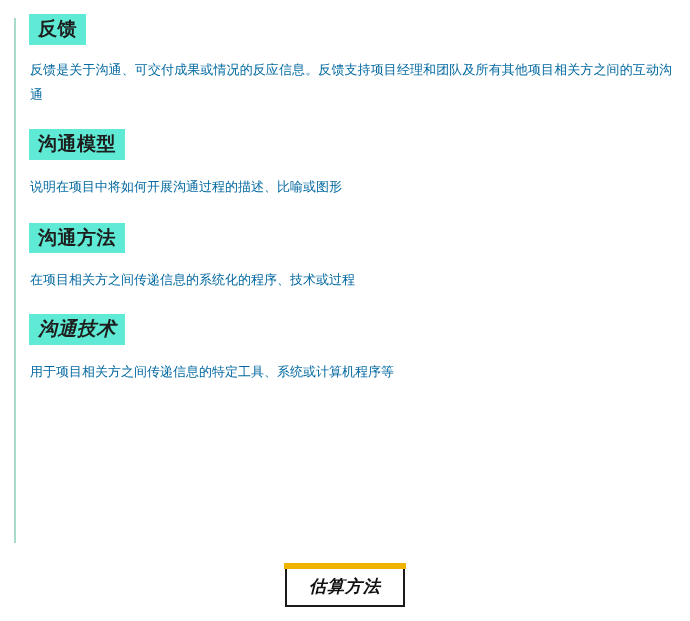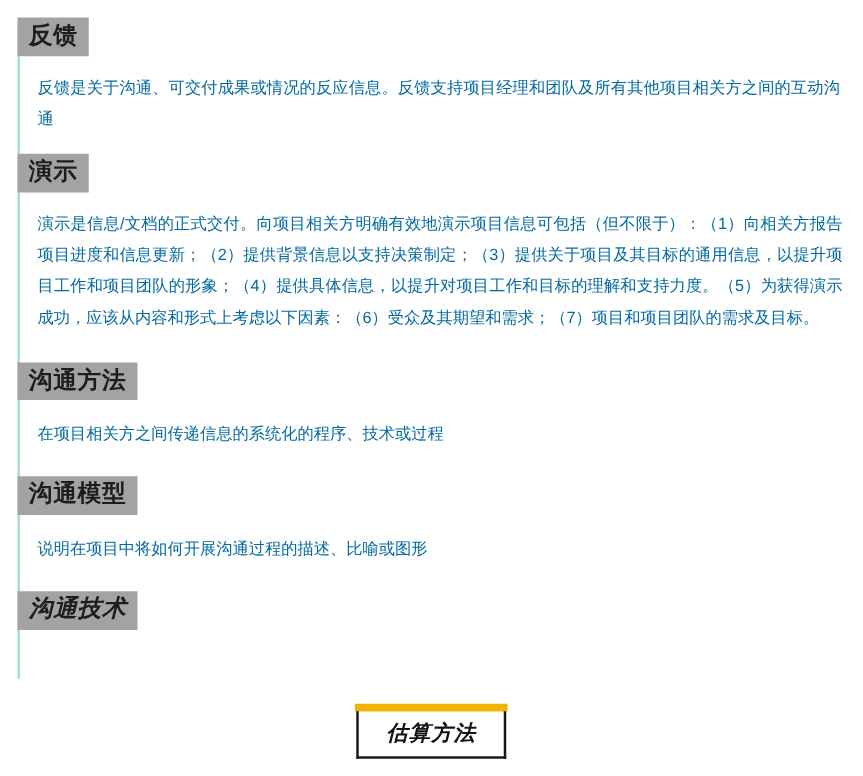--- a/index.html
+++ b/index.html
@@ -41,13 +41,13 @@
   }
   .heading {
     display: inline-block;
-    background: #a3a3a3;
+    background: #5eead4;
     color: #1d1d1d;
     font-size: 19px;
     font-weight: bold;
     line-height: 1.25;
     padding: 3px 9px 4px 9px;
-    margin-left: 14px;
+    margin-left: 29px;
     letter-spacing: 0.5px;
   }
   .body-text {

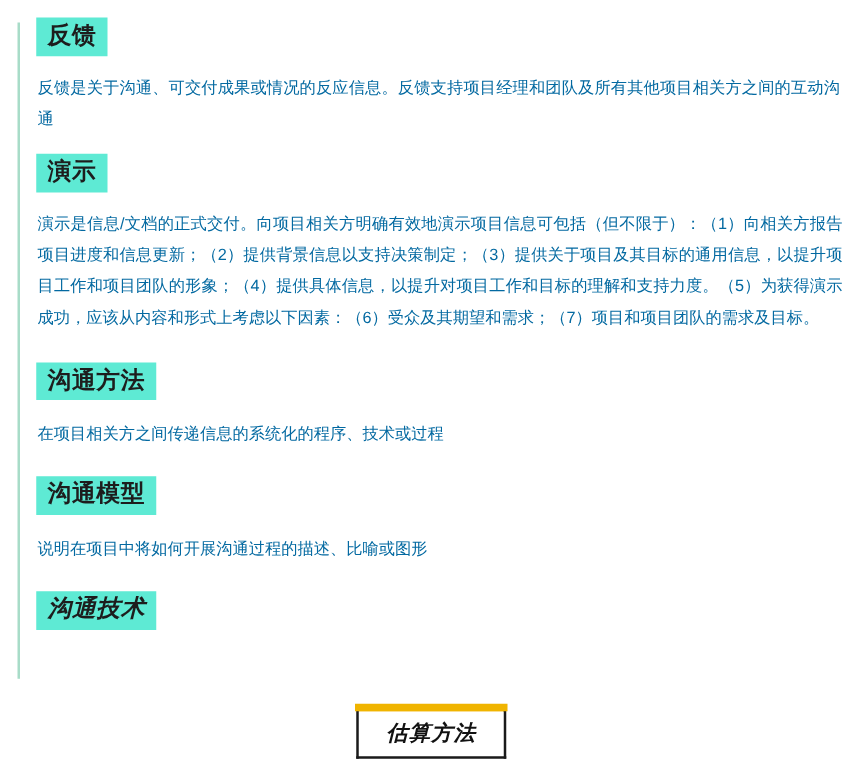--- a/index.html
+++ b/index.html
@@ -117,10 +117,6 @@
       <div class="body-text">反馈是关于沟通、可交付成果或情况的反应信息。反馈支持项目经理和团队及所有其他项目相关方之间的互动沟通</div>
     </div>
 
-    <div class="section sec-presentation">
-      <div class="heading">演示</div>
-      <div class="body-text">演示是信息/文档的正式交付。向项目相关方明确有效地演示项目信息可包括（但不限于）：（1）向相关方报告项目进度和信息更新；（2）提供背景信息以支持决策制定；（3）提供关于项目及其目标的通用信息，以提升项目工作和项目团队的形象；（4）提供具体信息，以提升对项目工作和目标的理解和支持力度。（5）为获得演示成功，应该从内容和形式上考虑以下因素：（6）受众及其期望和需求；（7）项目和项目团队的需求及目标。</div>
-    </div>
 
     <div class="section sec-method">
       <div class="heading">沟通方法</div>

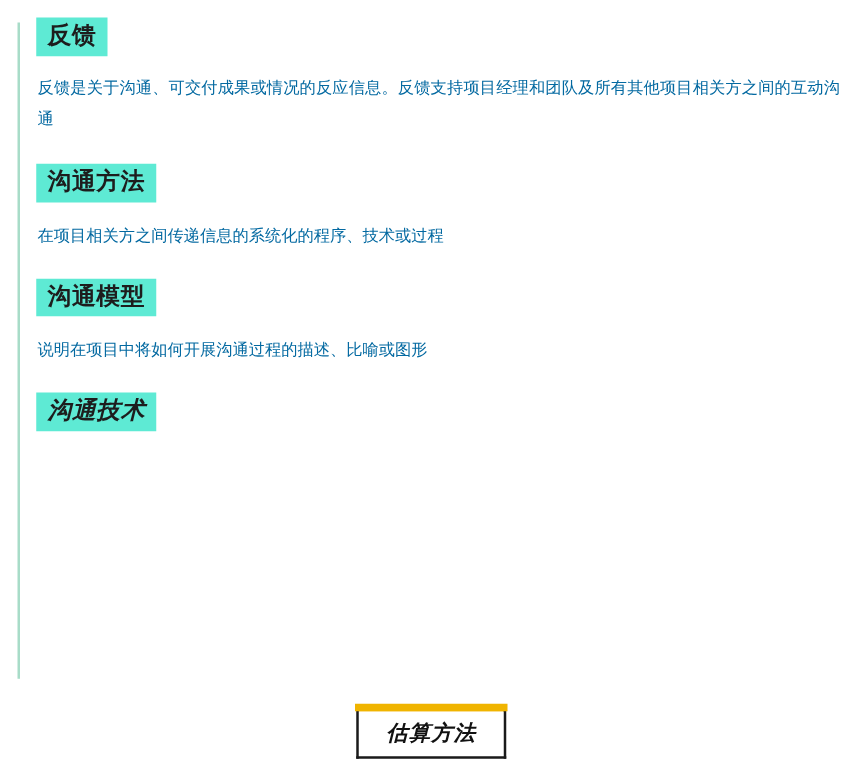--- a/index.html
+++ b/index.html
@@ -118,14 +118,14 @@
     </div>
 
 
+    <div class="section sec-model">
+      <div class="heading">沟通模型</div>
+      <div class="body-text">说明在项目中将如何开展沟通过程的描述、比喻或图形</div>
+    </div>
+
     <div class="section sec-method">
       <div class="heading">沟通方法</div>
       <div class="body-text">在项目相关方之间传递信息的系统化的程序、技术或过程</div>
-    </div>
-
-    <div class="section sec-model">
-      <div class="heading">沟通模型</div>
-      <div class="body-text">说明在项目中将如何开展沟通过程的描述、比喻或图形</div>
     </div>
 
     <div class="section sec-tech">

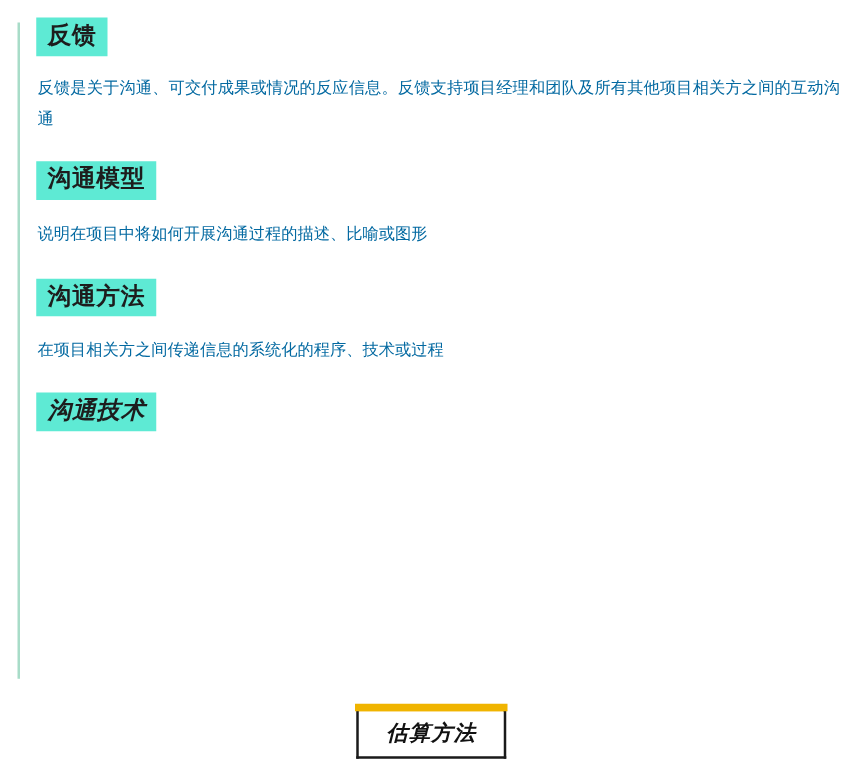--- a/index.html
+++ b/index.html
@@ -130,6 +130,7 @@
 
     <div class="section sec-tech">
       <div class="heading">沟通技术</div>
+      <div class="body-text">用于项目相关方之间传递信息的特定工具、系统或计算机程序等</div>
     </div>
 
   </div>

